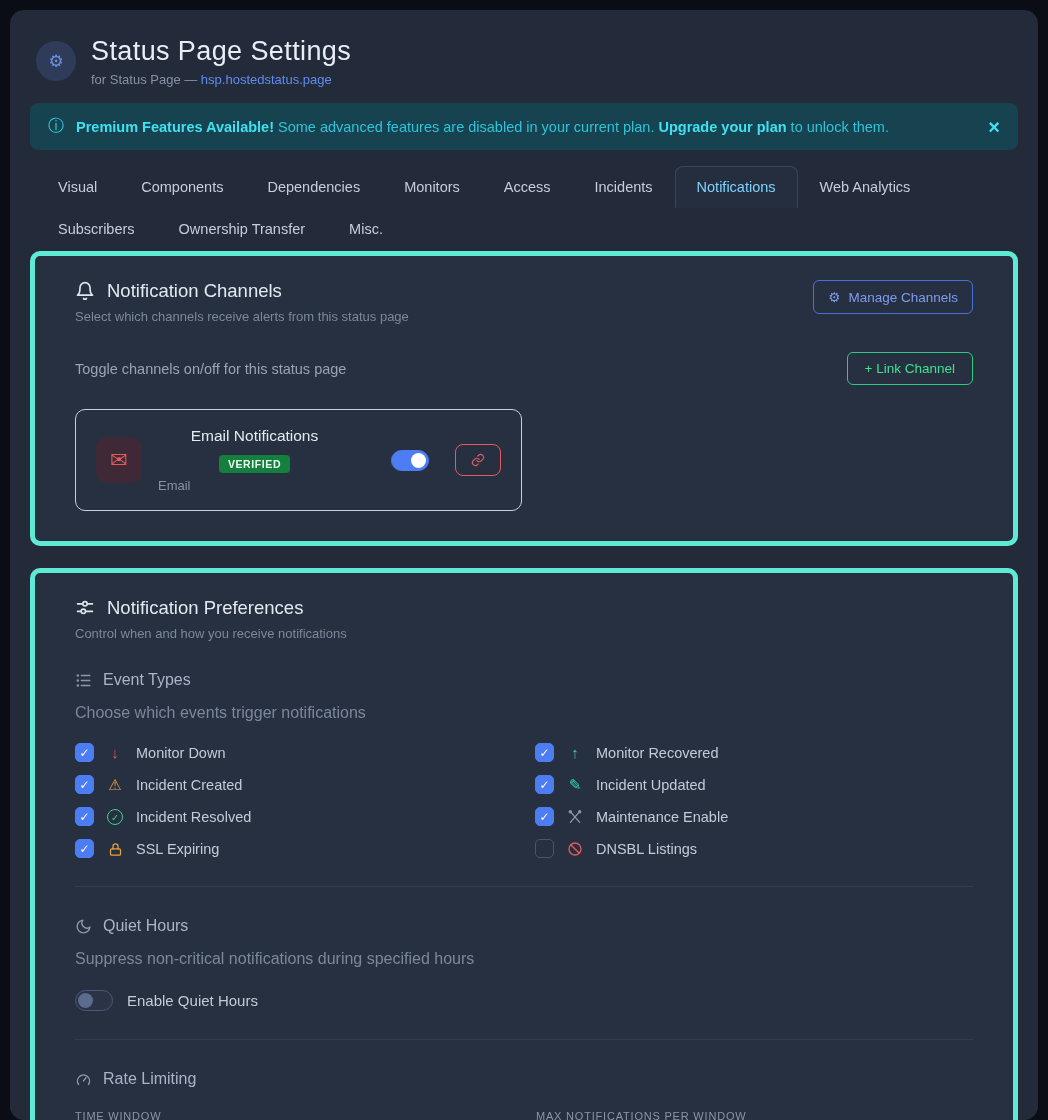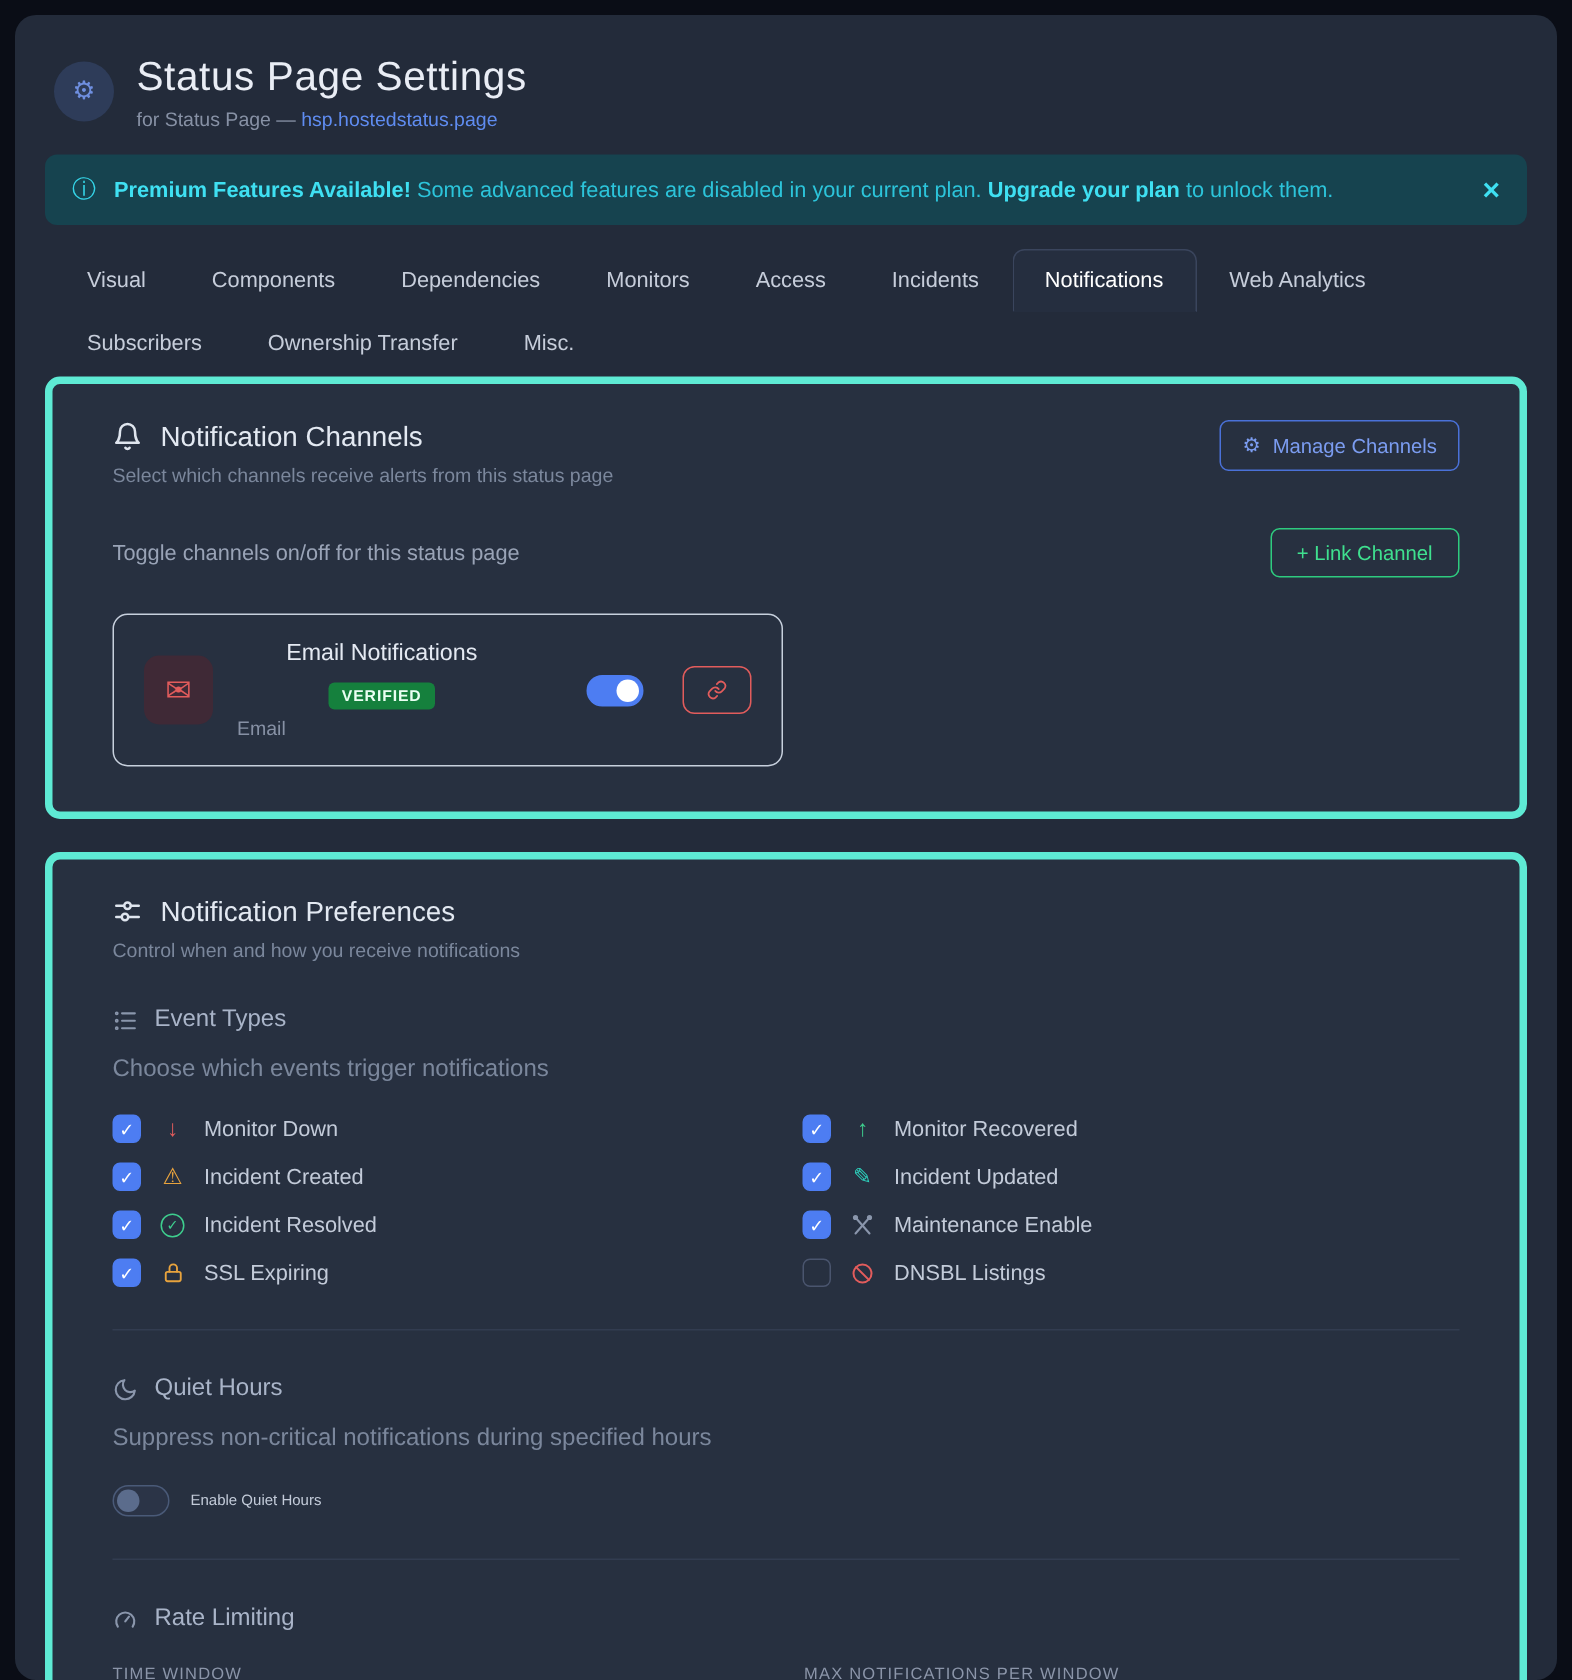--- a/index.html
+++ b/index.html
@@ -41,7 +41,7 @@
   .tabs { display:flex; flex-wrap:wrap; margin:16px 26px 0; font-size:14.5px; color:#c6cdda; }
   .tab { padding:12px 21px; border:1px solid transparent; border-radius:8px 8px 0 0; cursor:pointer; }
   .tab.active {
-    background:#252e3f; border-color:#3a455d; border-bottom-color:transparent; color:#ffffff;
+    background:#252e3f; border-color:#3a455d; border-bottom-color:transparent; color:#7dd3fc;
   }
   
   .card {

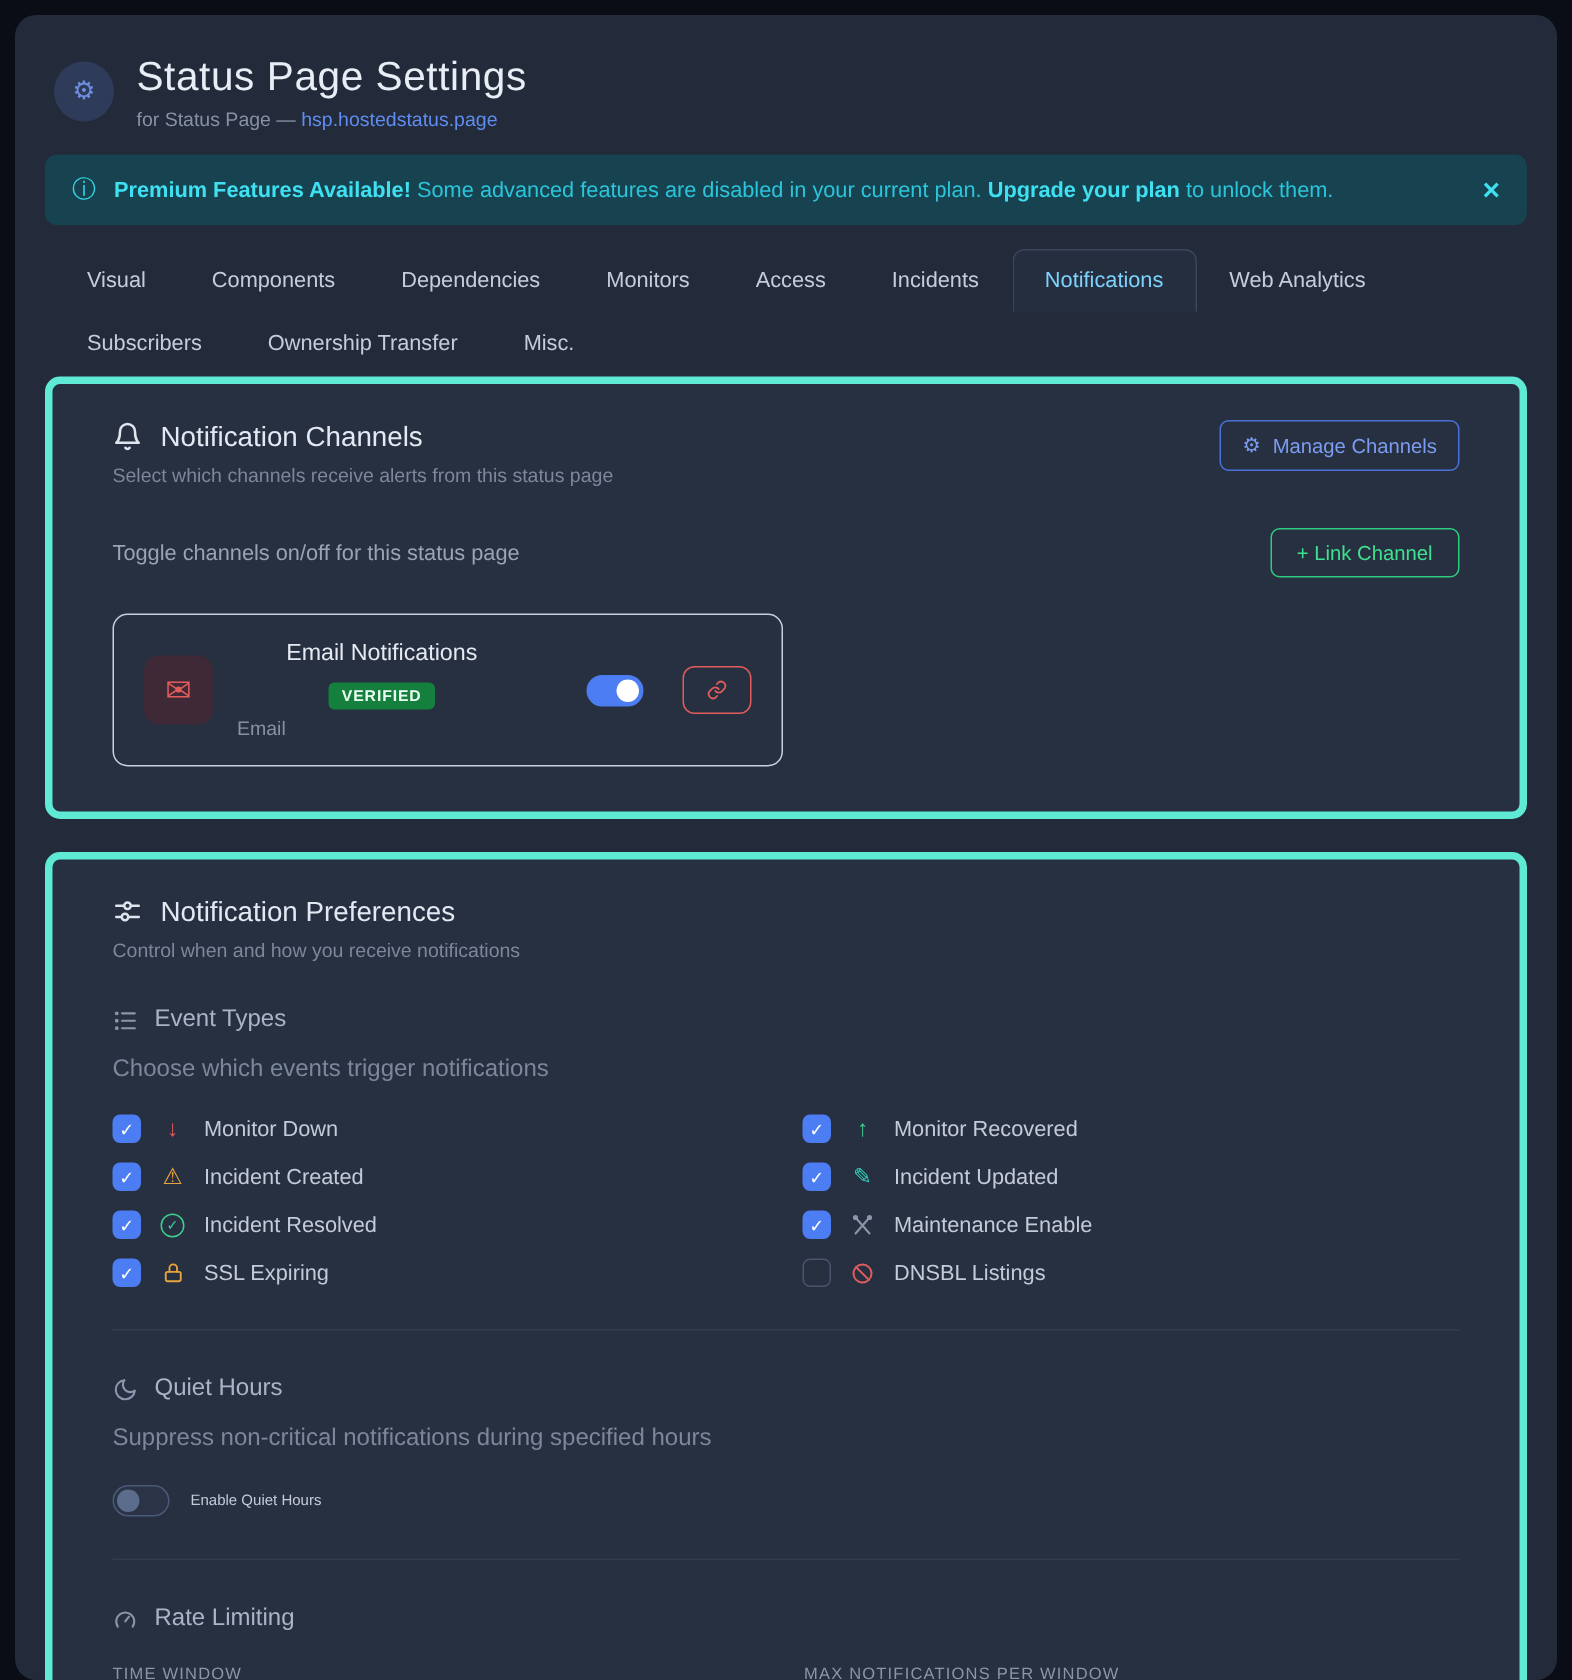--- a/index.html
+++ b/index.html
@@ -126,7 +126,7 @@
   }
   .divider { border:none; border-top:1px solid #323c50; margin:28px 0; }
   .qh-row { display:flex; align-items:center; gap:14px; margin-top:22px; }
-  .qh-label { font-size:10px; color:#c3cbd9;text-align:right; }
+  .qh-label { font-size:15px; color:#c3cbd9;text-align:right; }
   
   .form-grid {
     margin-top:22px; display:grid; grid-template-columns:1fr 1fr; column-gap:24px;

